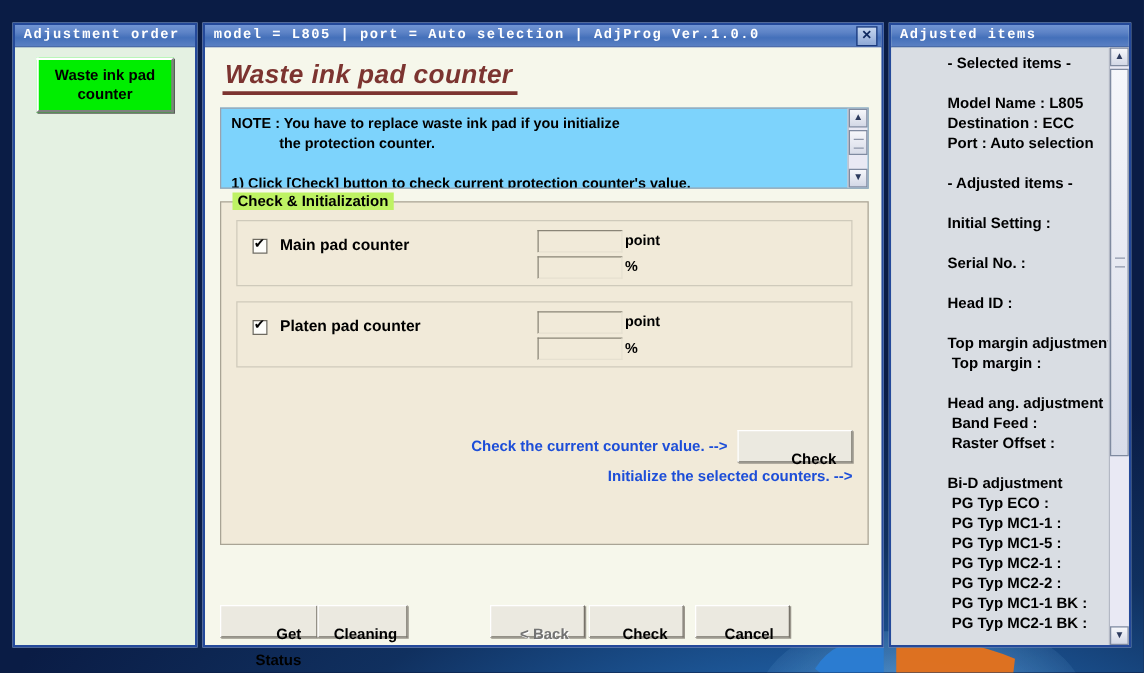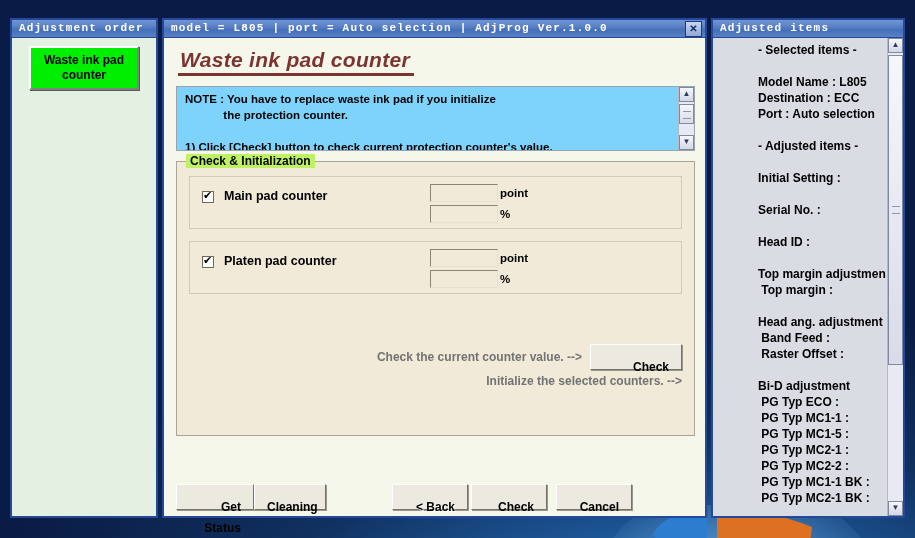--- a/index.html
+++ b/index.html
@@ -281,7 +281,7 @@
   .action-label {
     font-size: 12px;
     font-weight: bold;
-    color: #737373;
+    color: #1d4ed8;
     white-space: nowrap;
   }
 

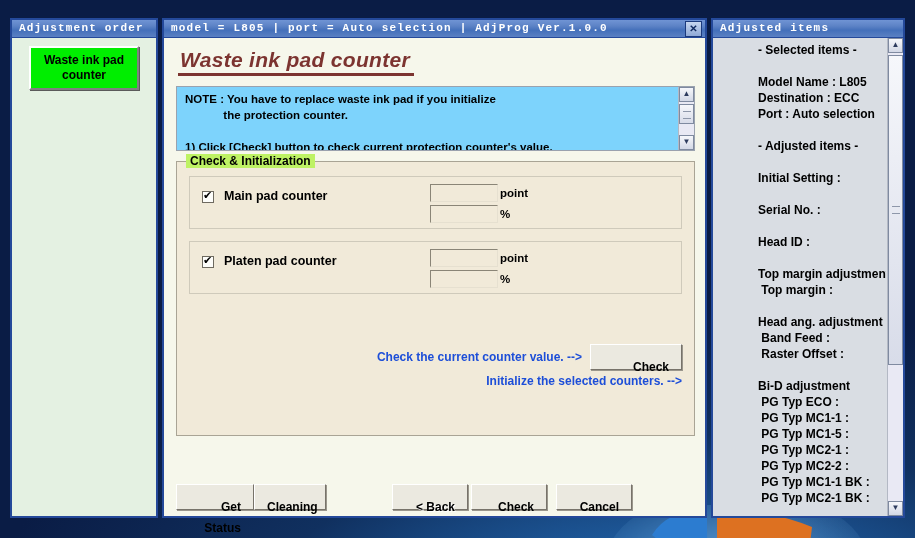--- a/index.html
+++ b/index.html
@@ -302,7 +302,7 @@
     padding: 12px;
   }
   .btn:disabled, .btn.disabled {
-    color: #000000;
+    color: #737373;
     text-shadow: 1px 1px 0 #ffffff;
     cursor: default;
   }

